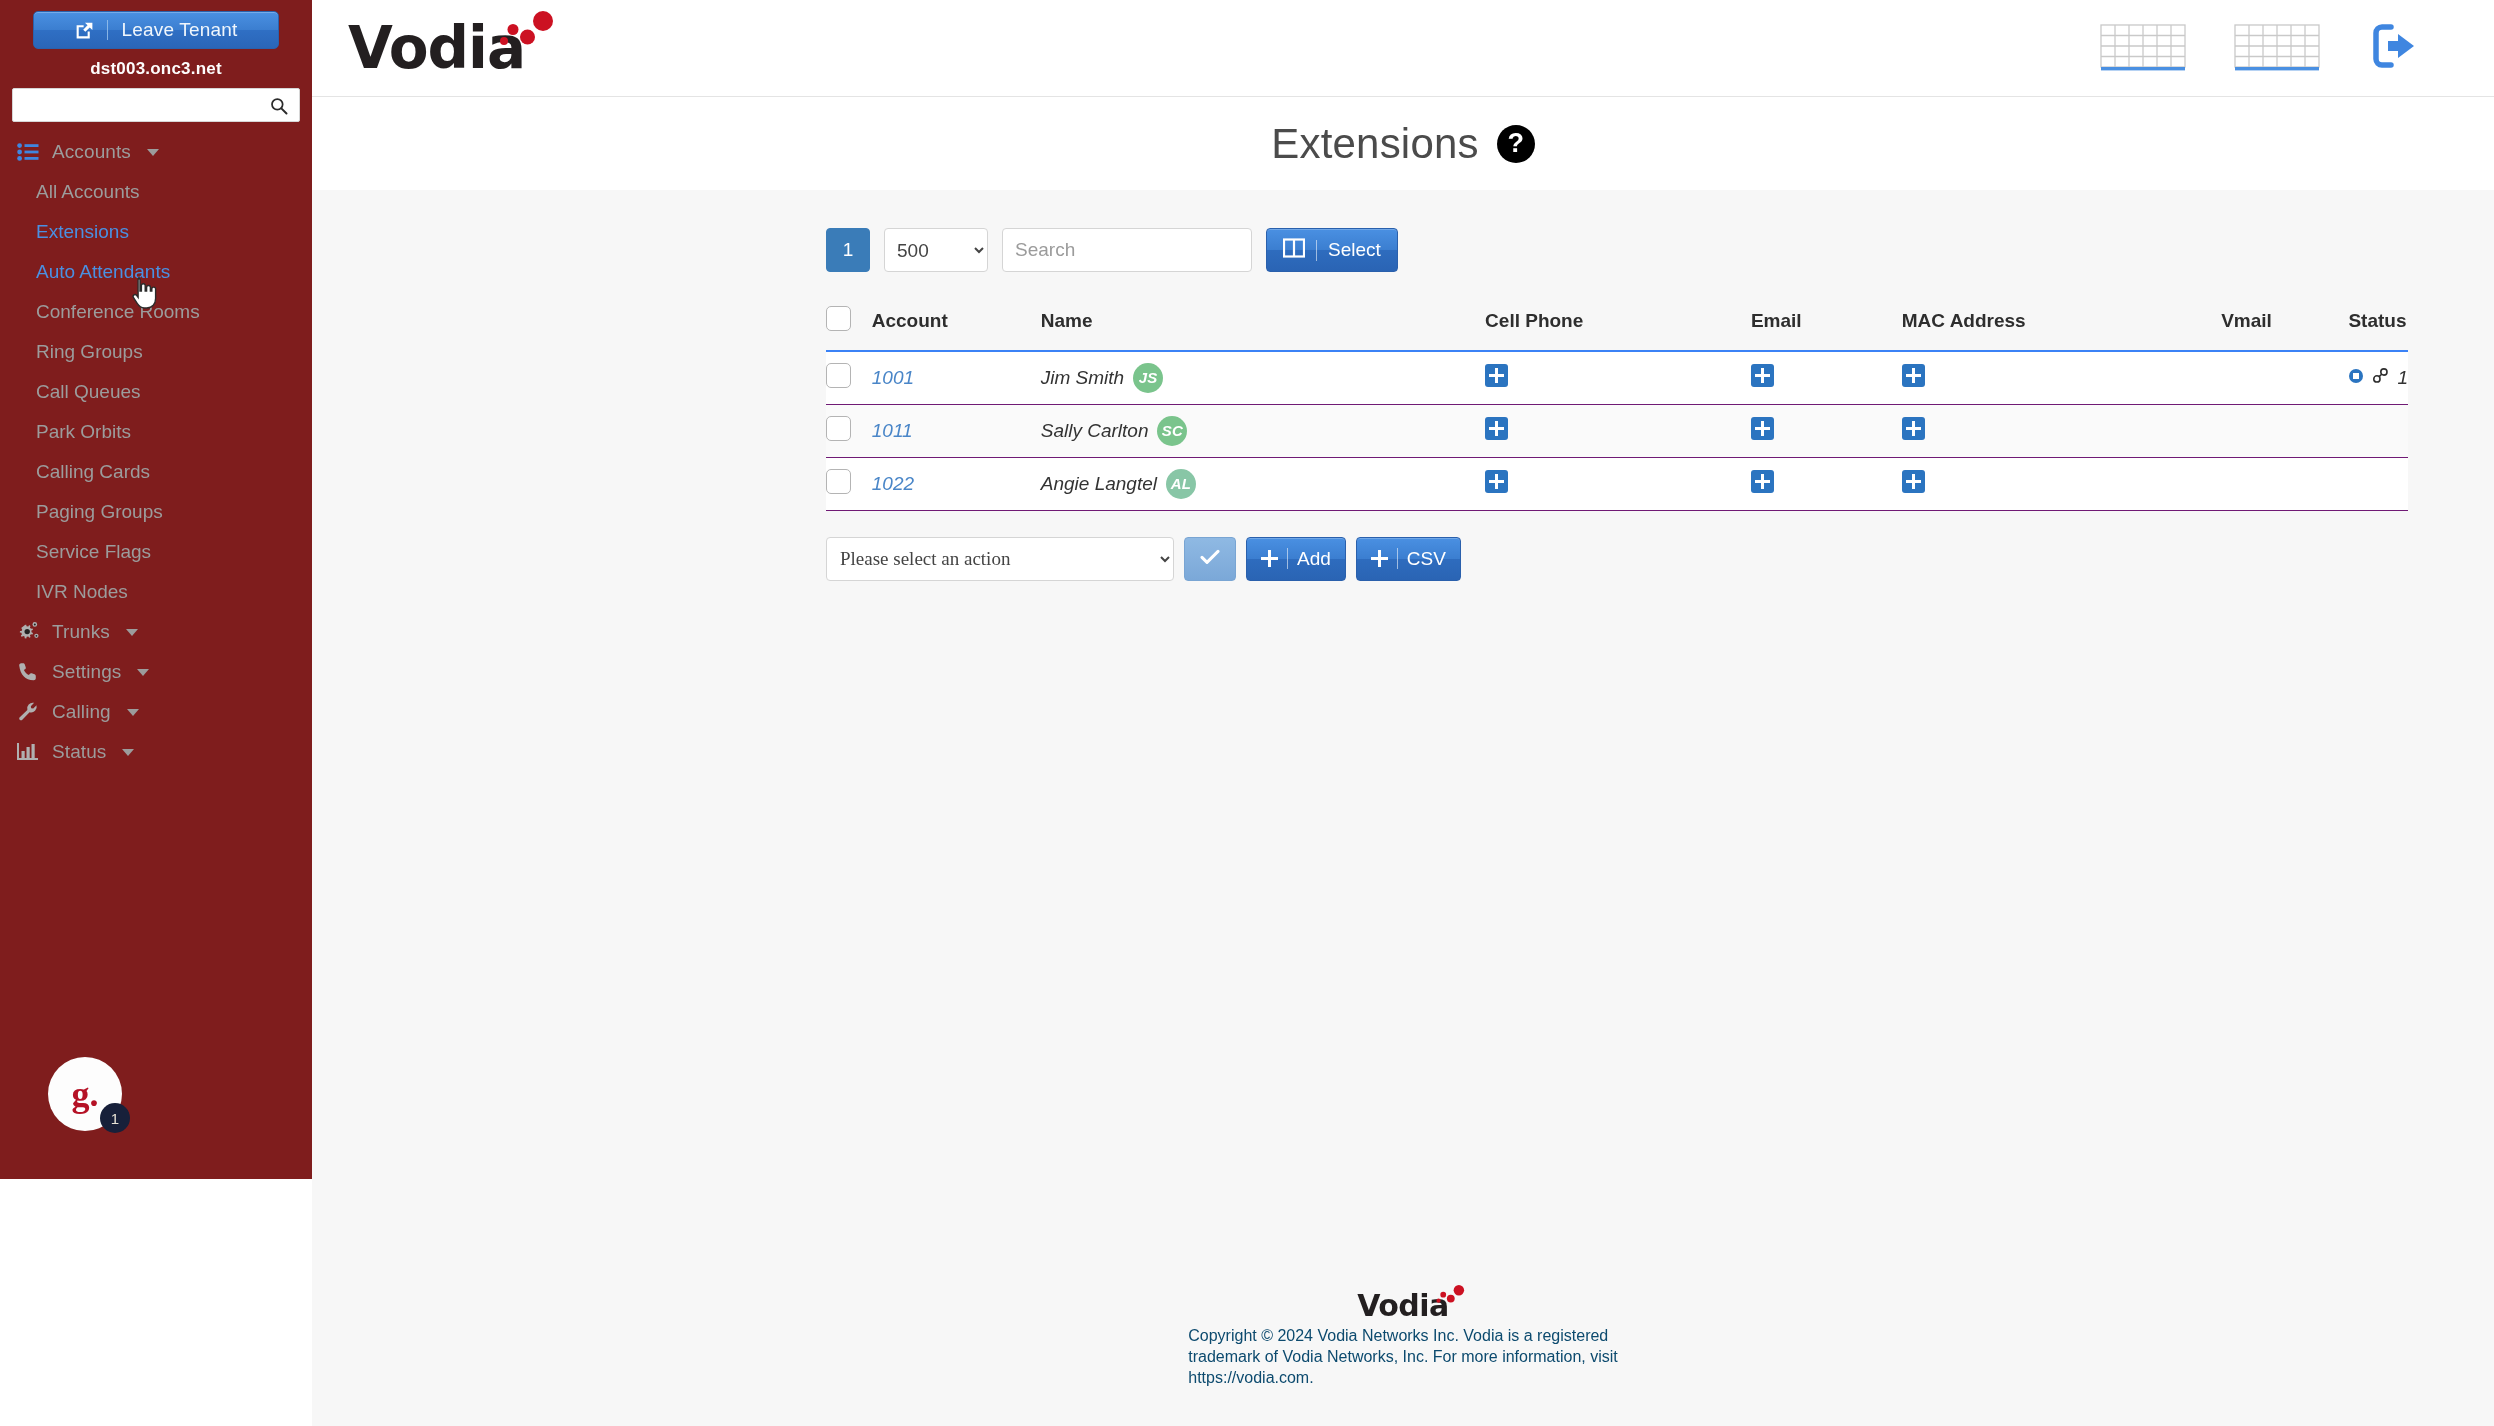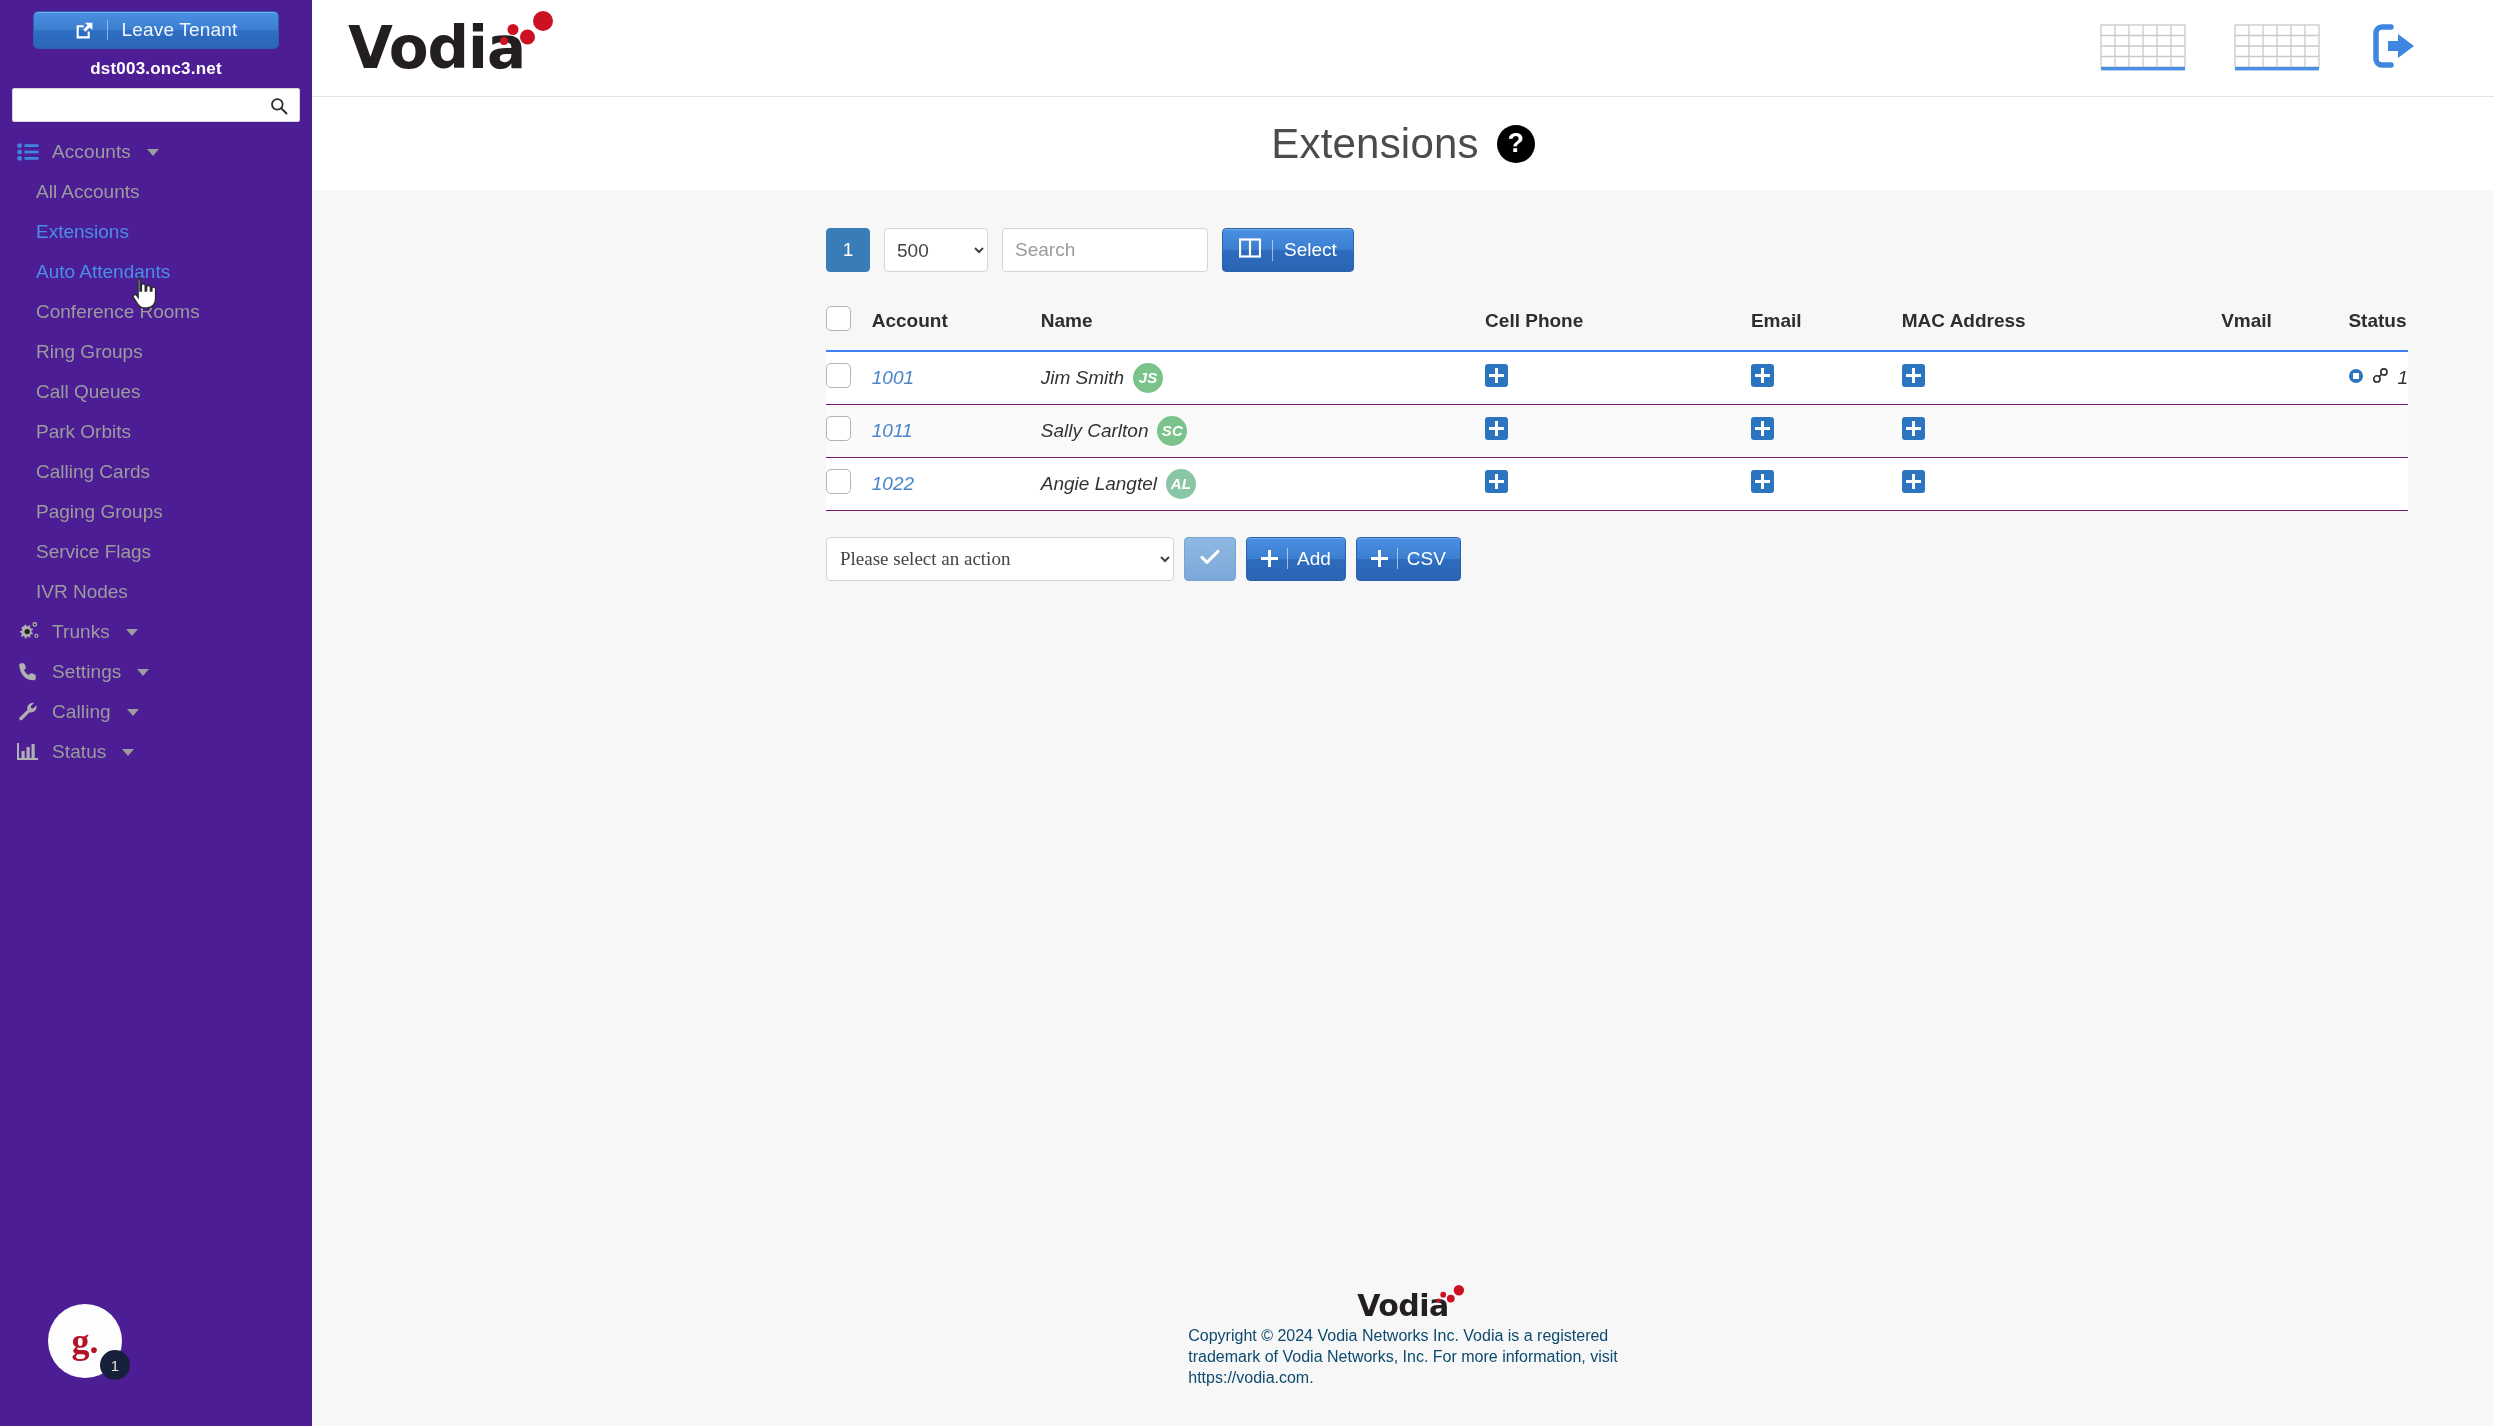--- a/index.html
+++ b/index.html
@@ -14,8 +14,8 @@
 
   
   .sidebar {
-    width: 312px; min-width: 312px; height: 1426px;
-    background: #4c1d95;
+    width: 312px; min-width: 312px; height: 1179px;
+    background: #7f1d1d;
     position: relative;
     display: flex; flex-direction: column;
   }

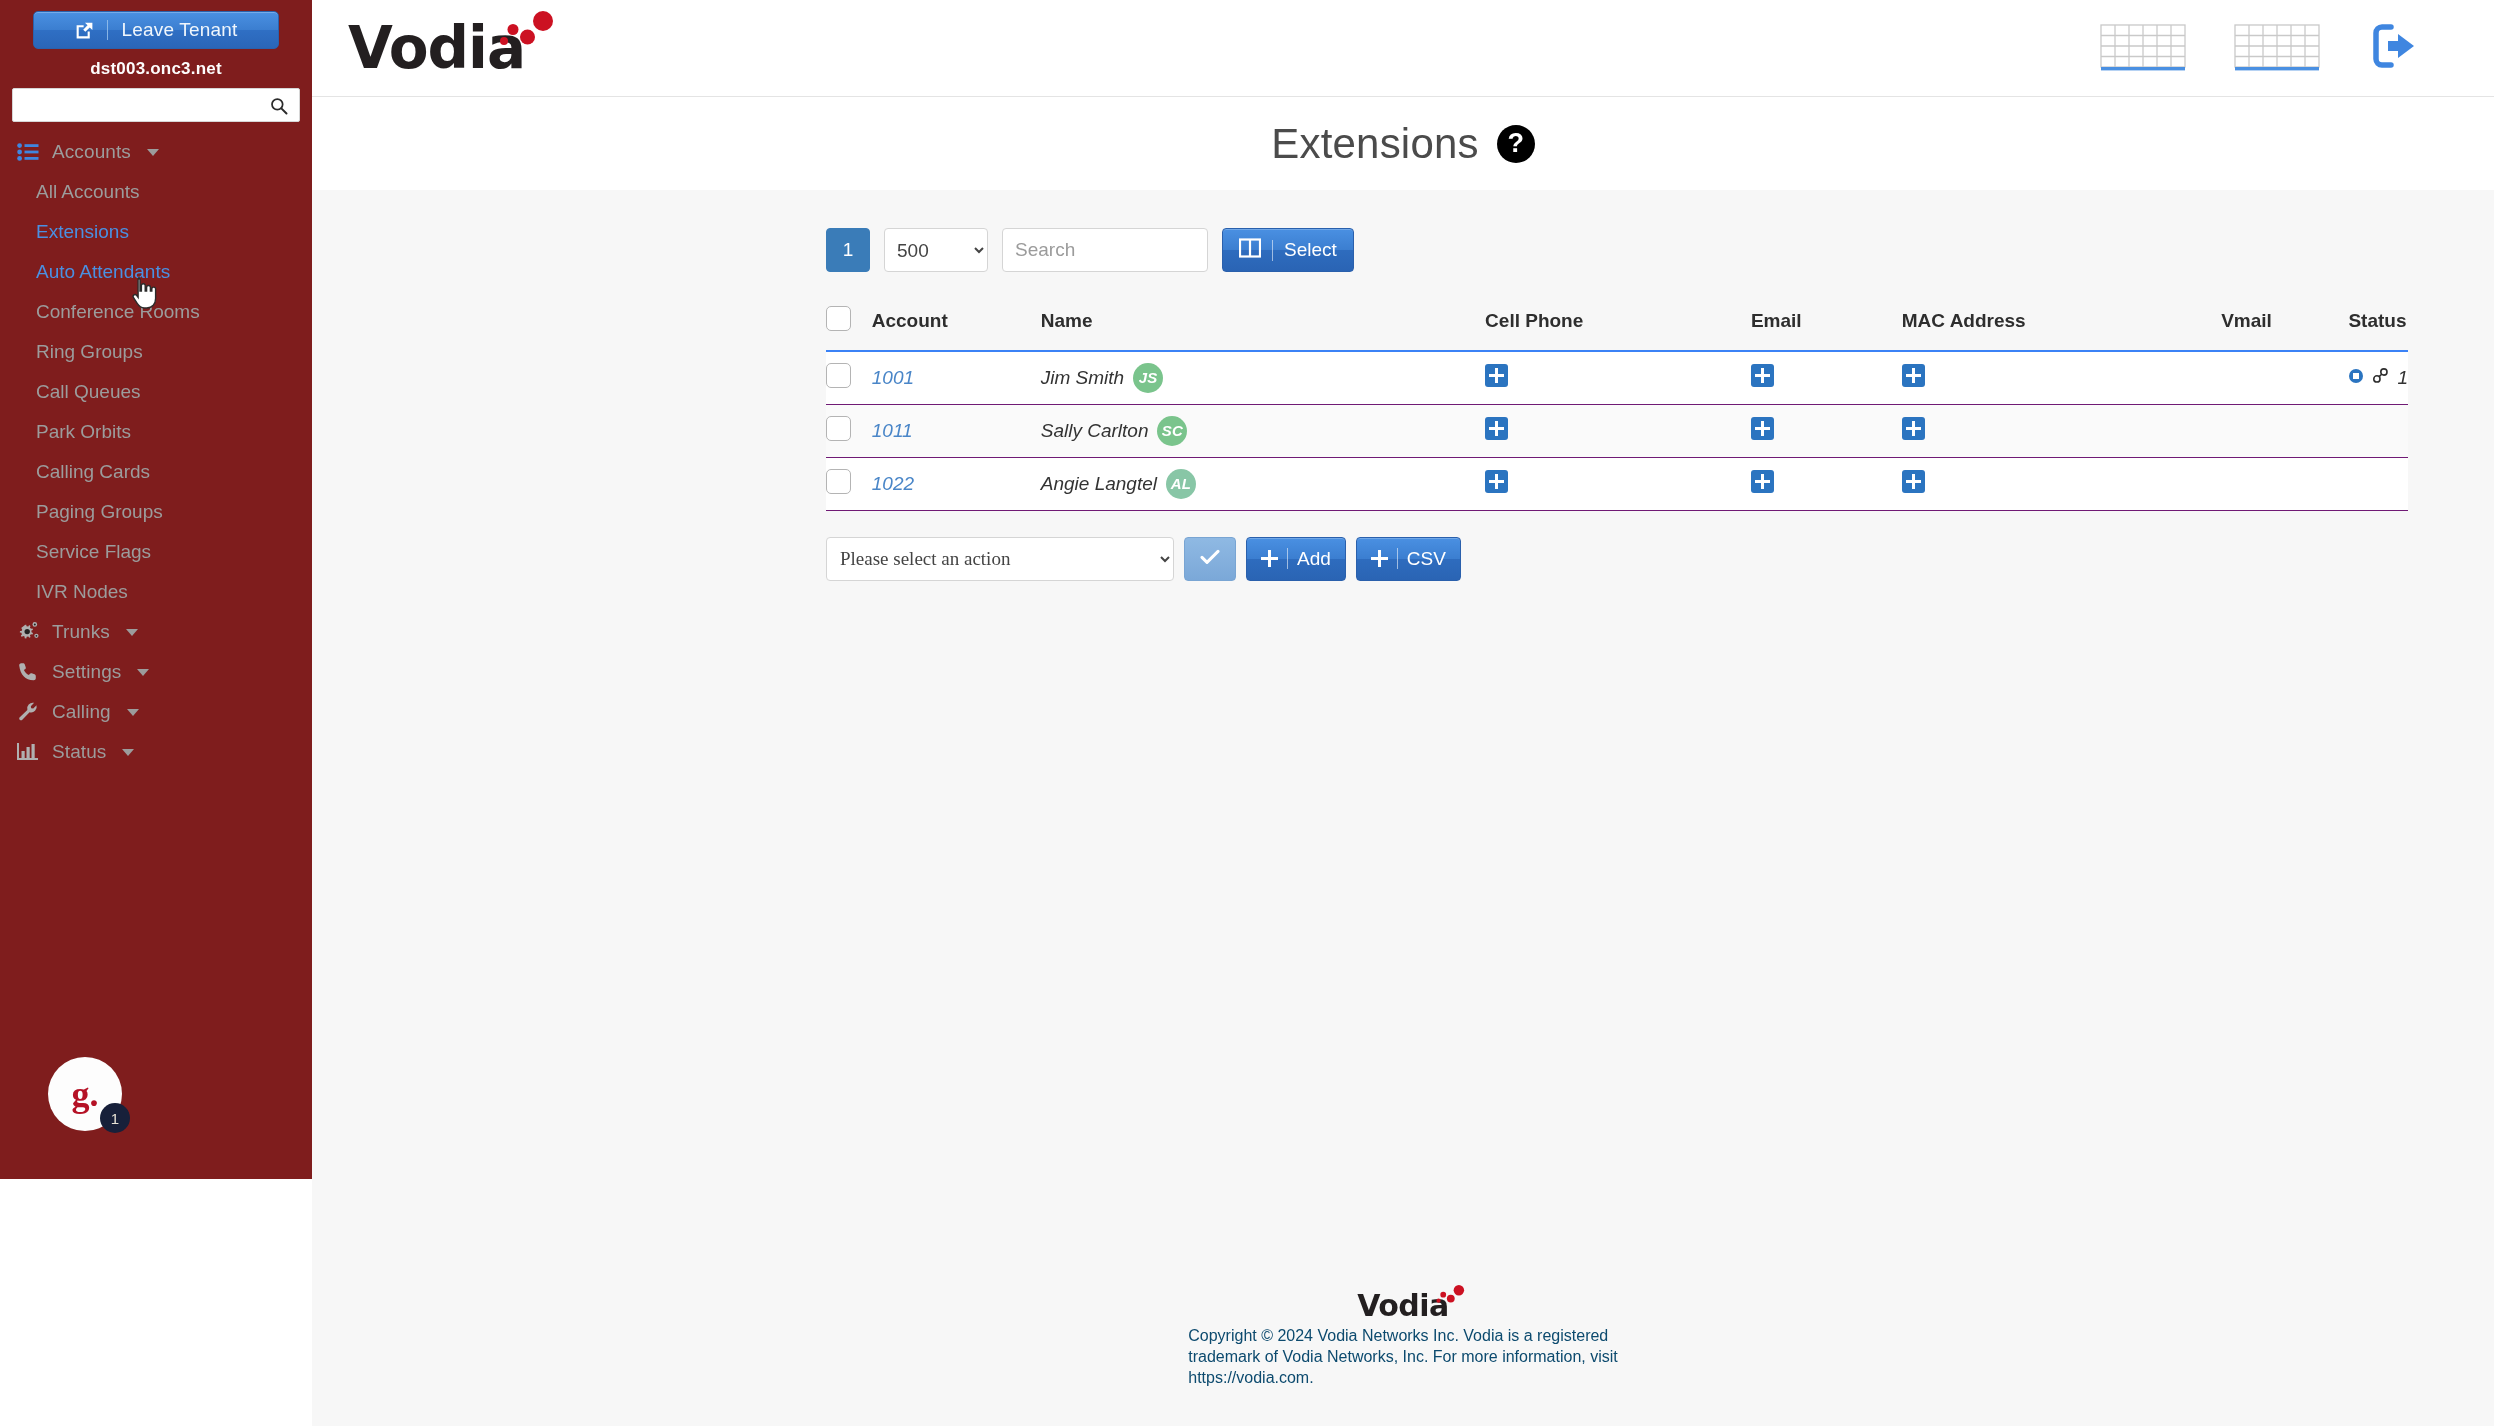--- a/index.html
+++ b/index.html
@@ -150,7 +150,7 @@
     font-family: "Liberation Sans", sans-serif; cursor: pointer;
   }
   .search-box {
-    height: 44px; width: 206px; border: 1px solid #d5d5d5; border-radius: 4px;
+    height: 44px; width: 250px; border: 1px solid #d5d5d5; border-radius: 4px;
     background: #fff; padding: 0 12px; font-size: 19px;
     font-family: "Liberation Sans", sans-serif; outline: none; color: #333;
   }

